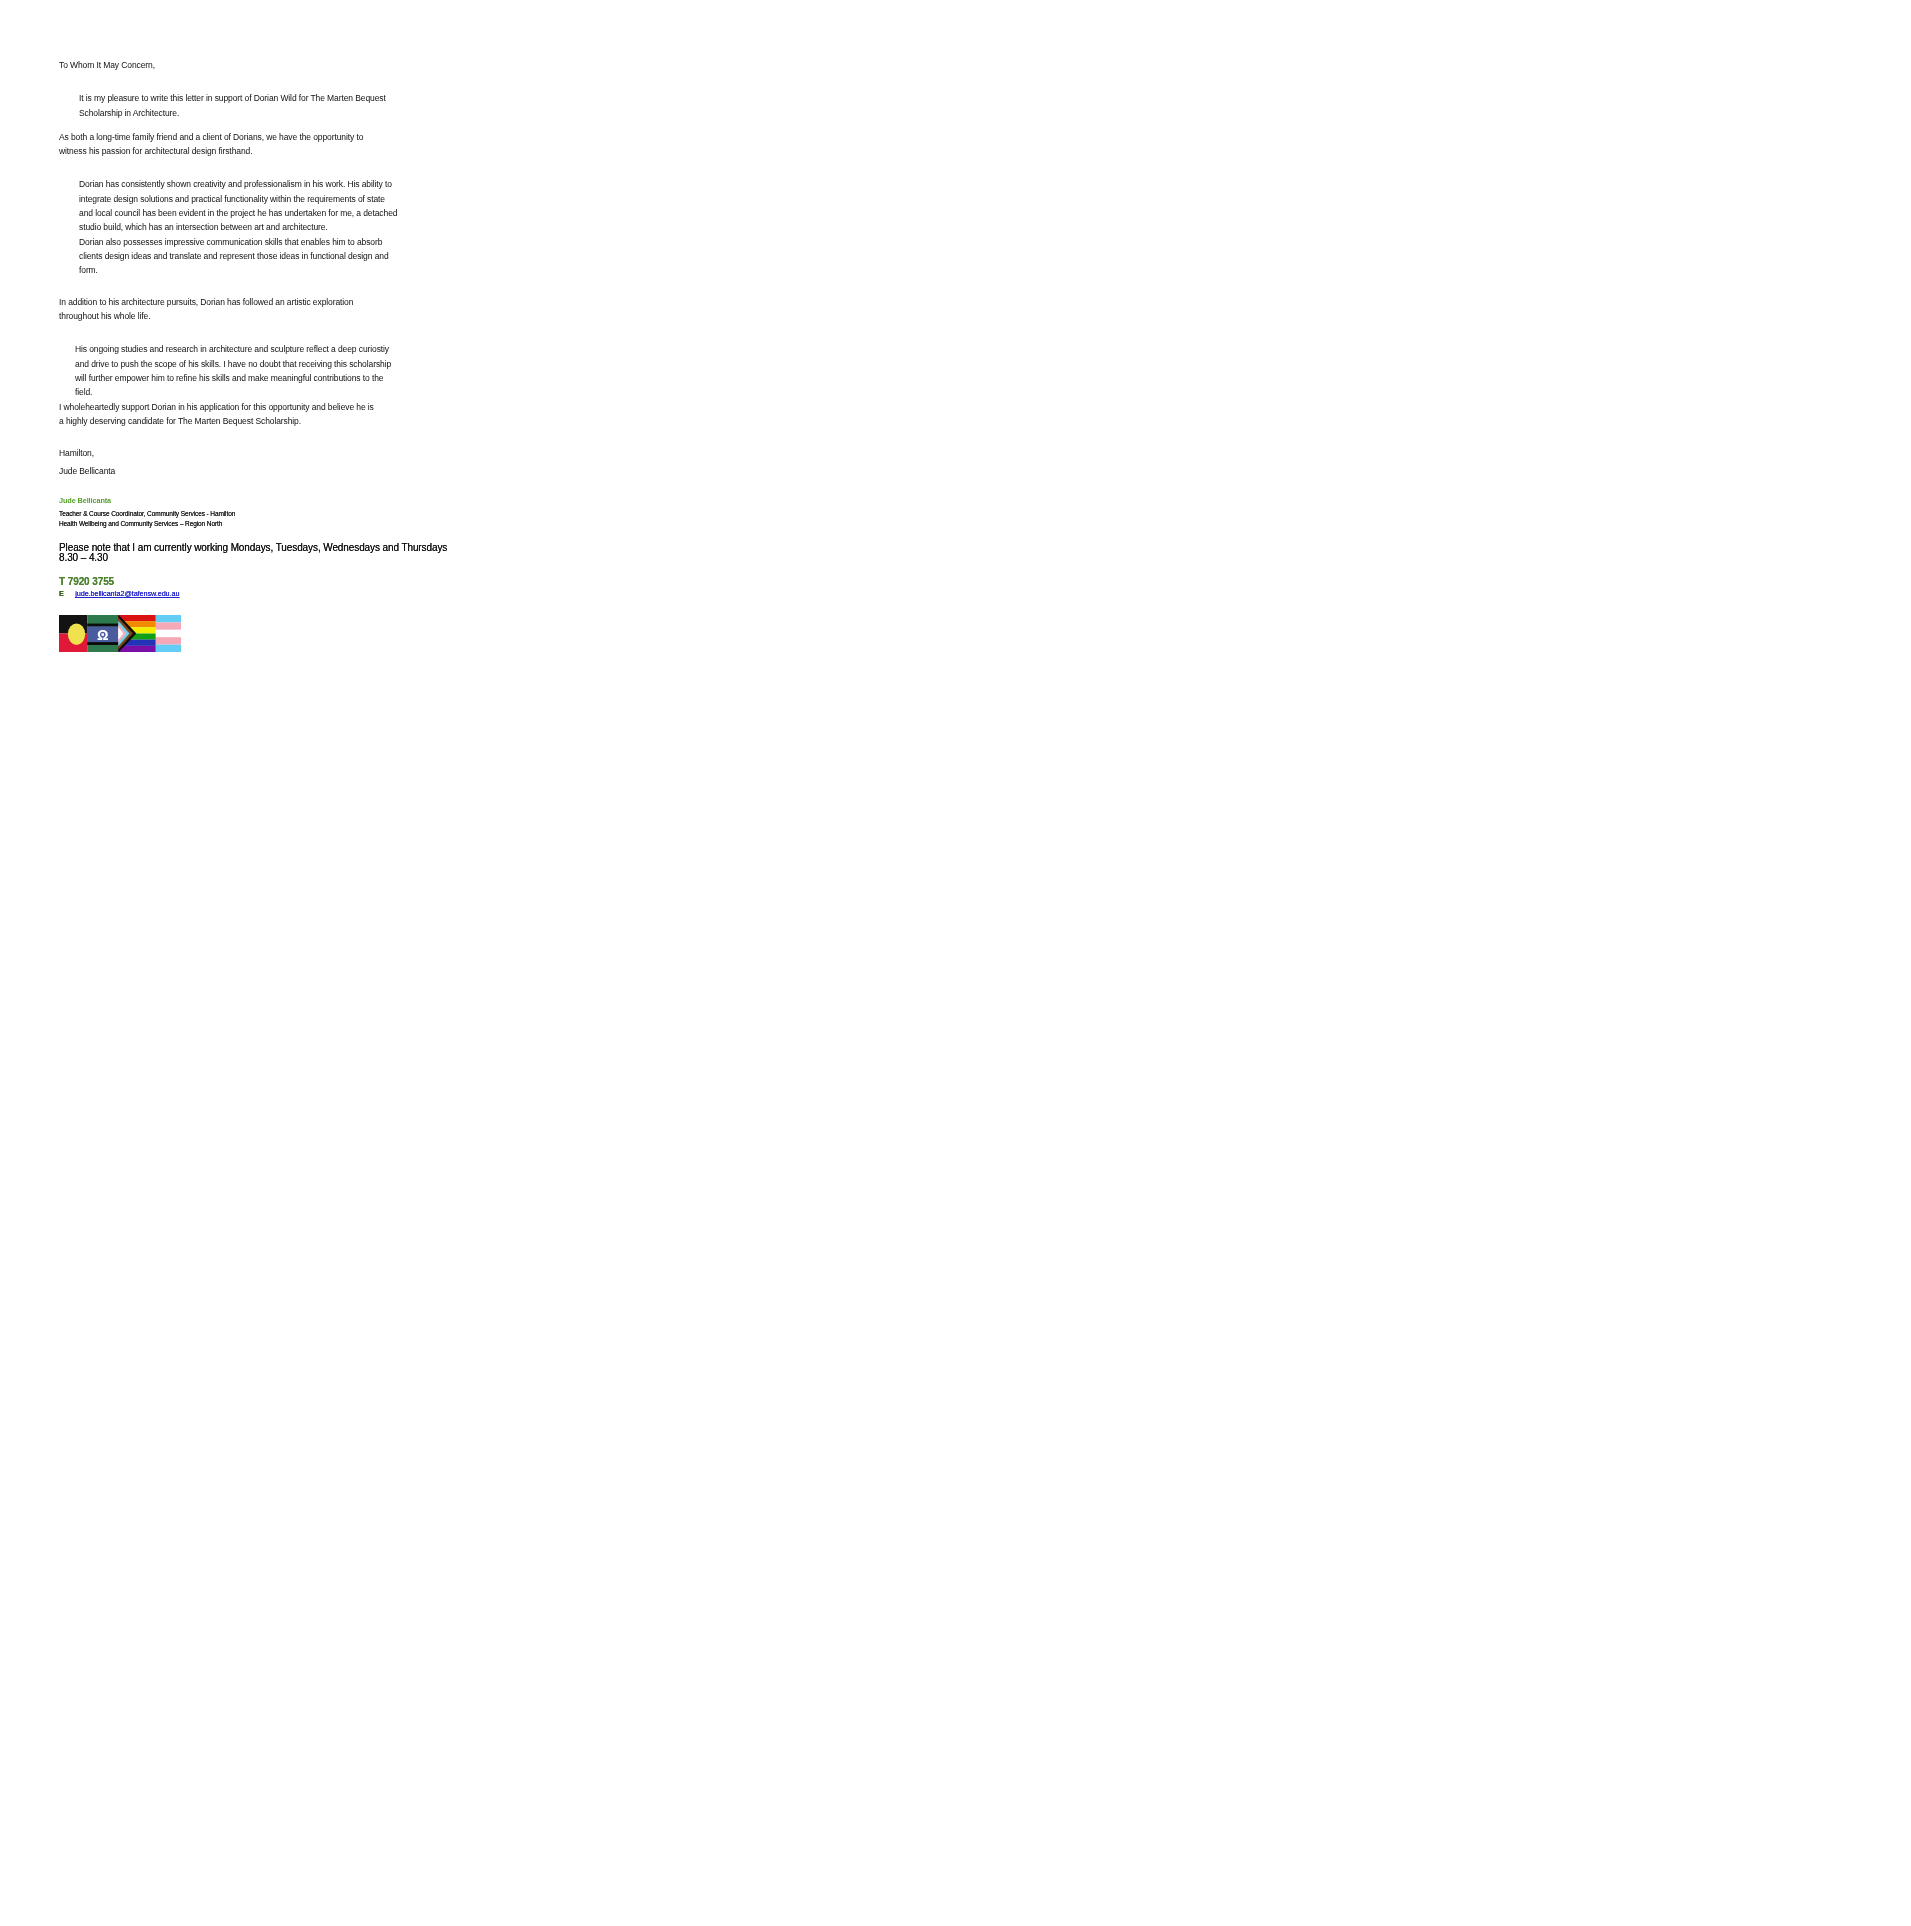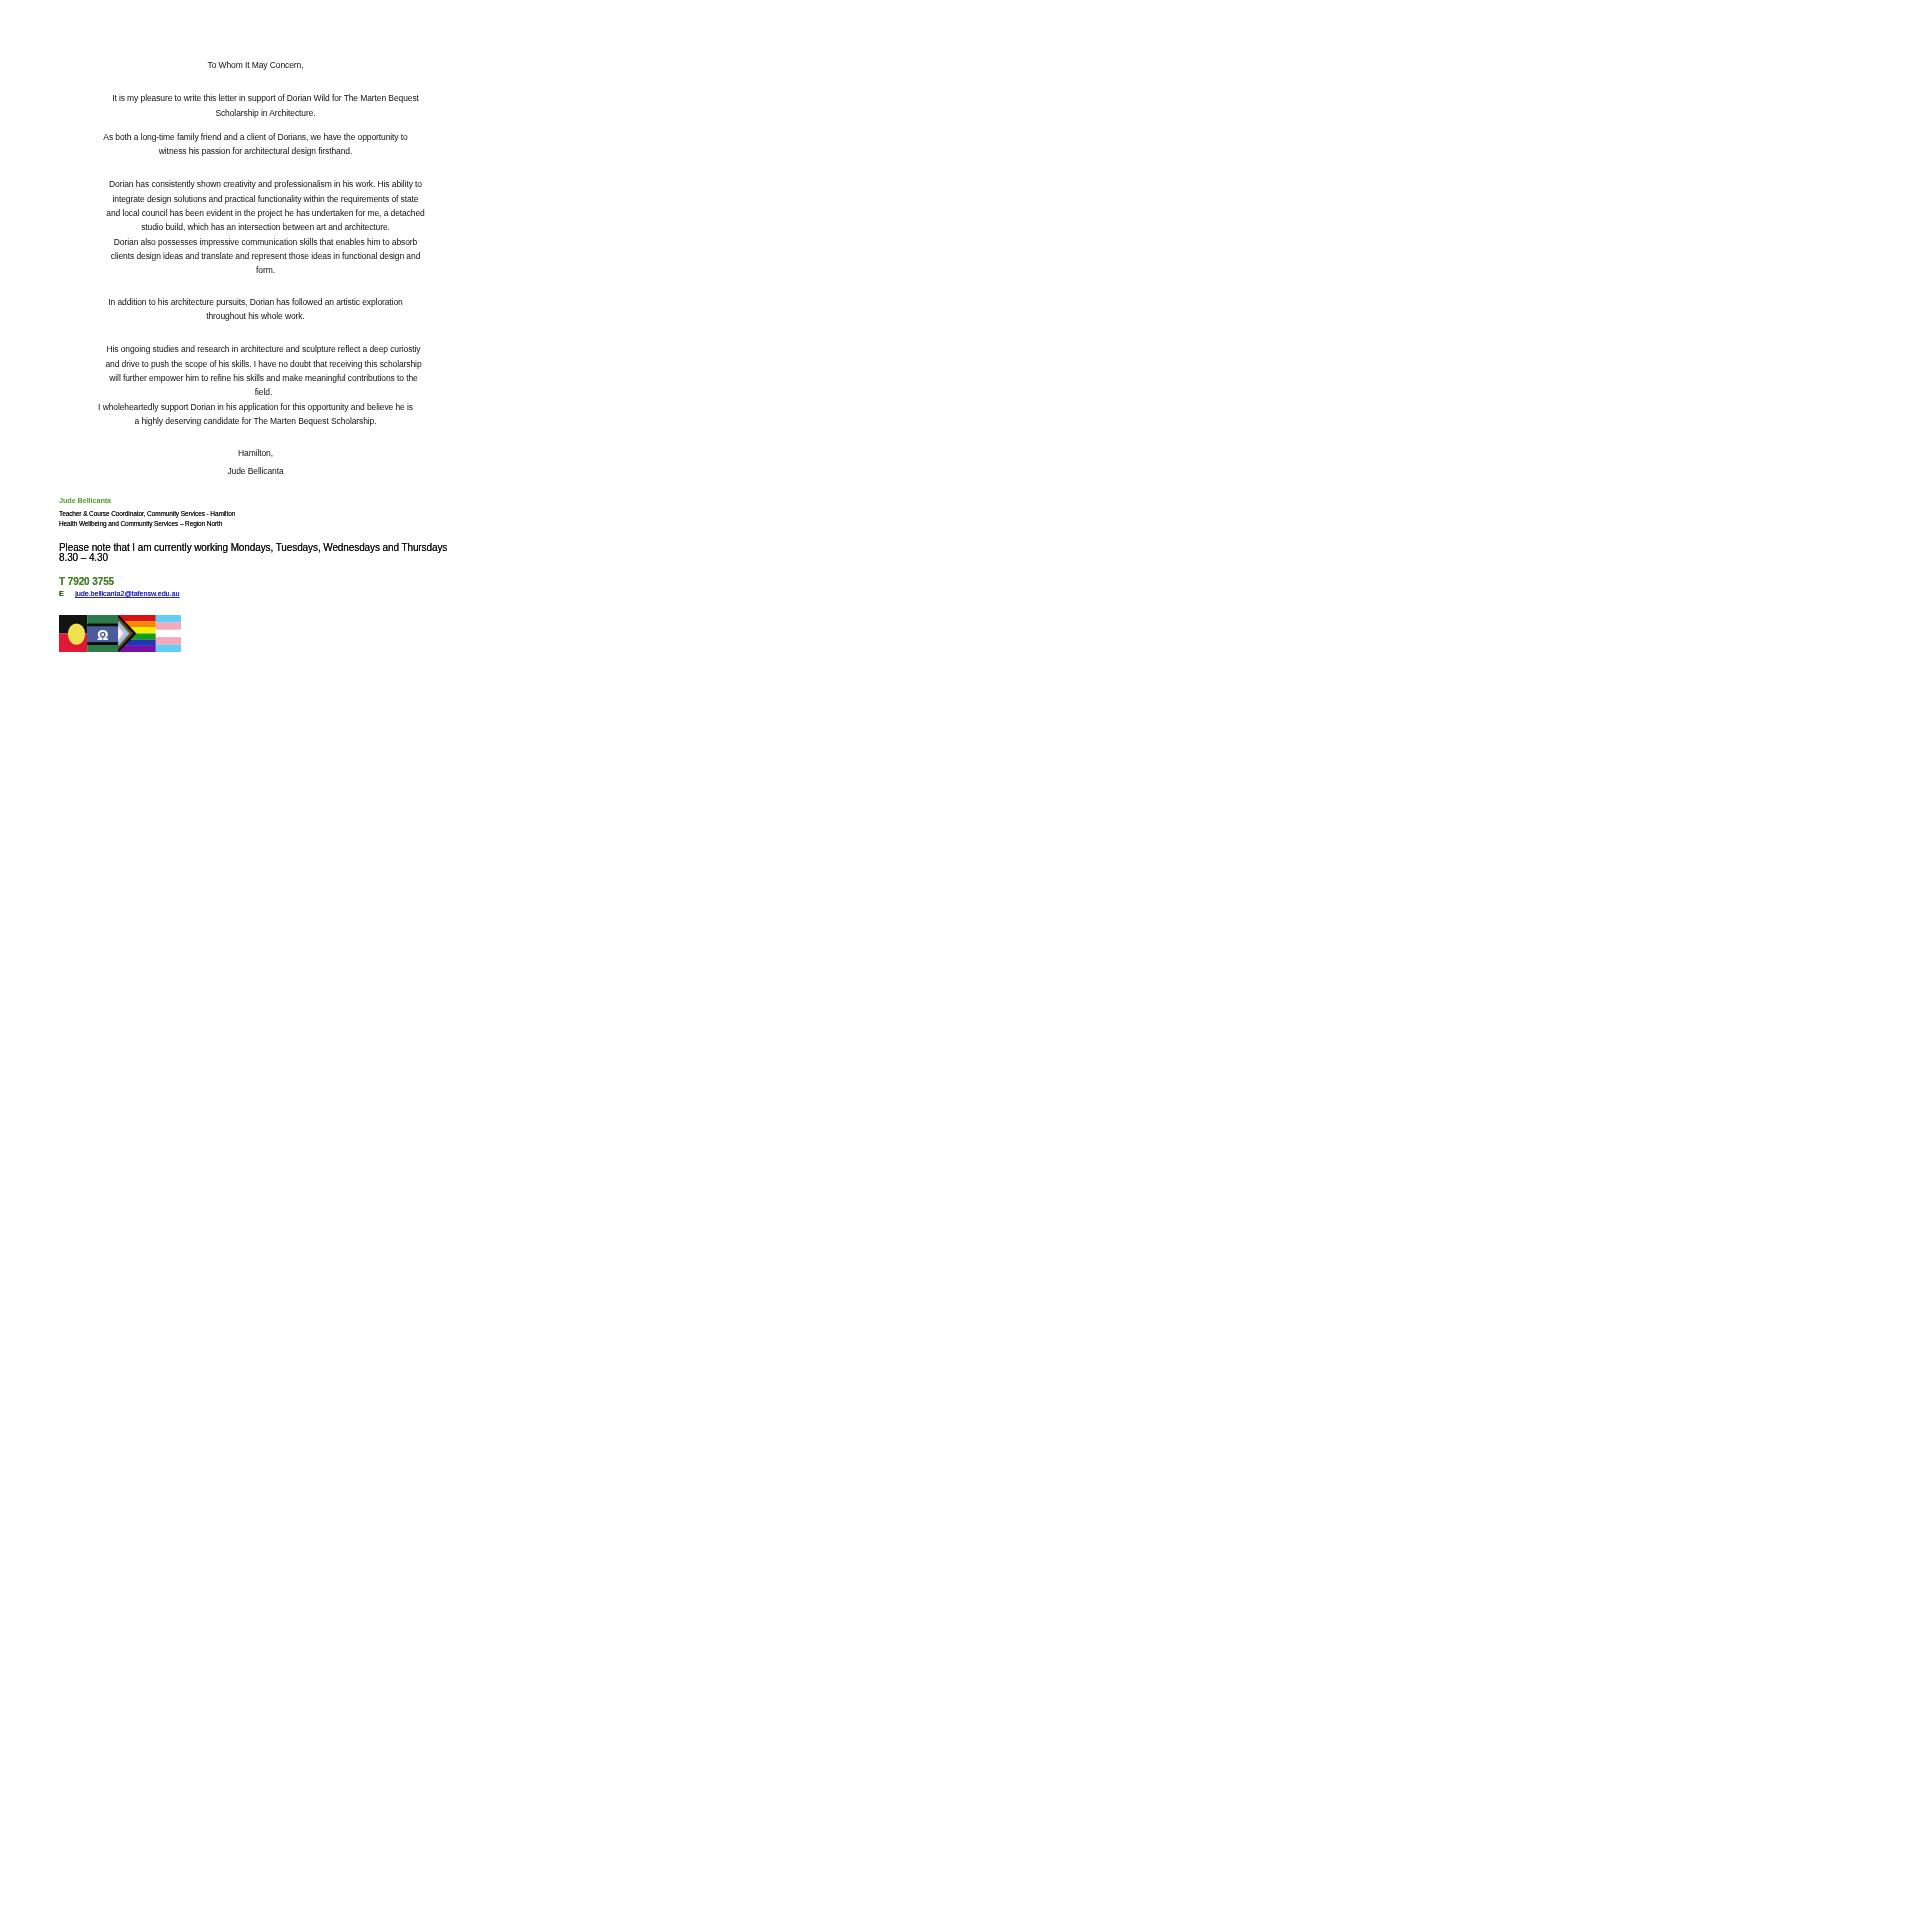--- a/index.html
+++ b/index.html
@@ -22,7 +22,6 @@
     letter-spacing: -0.1px;
     white-space: pre-line;
     color: #101010;
-    text-align: center;
   }
   .salutation { margin-top: 58px; }
   .para-gap-a { margin-top: 19px; margin-left: 20px; }

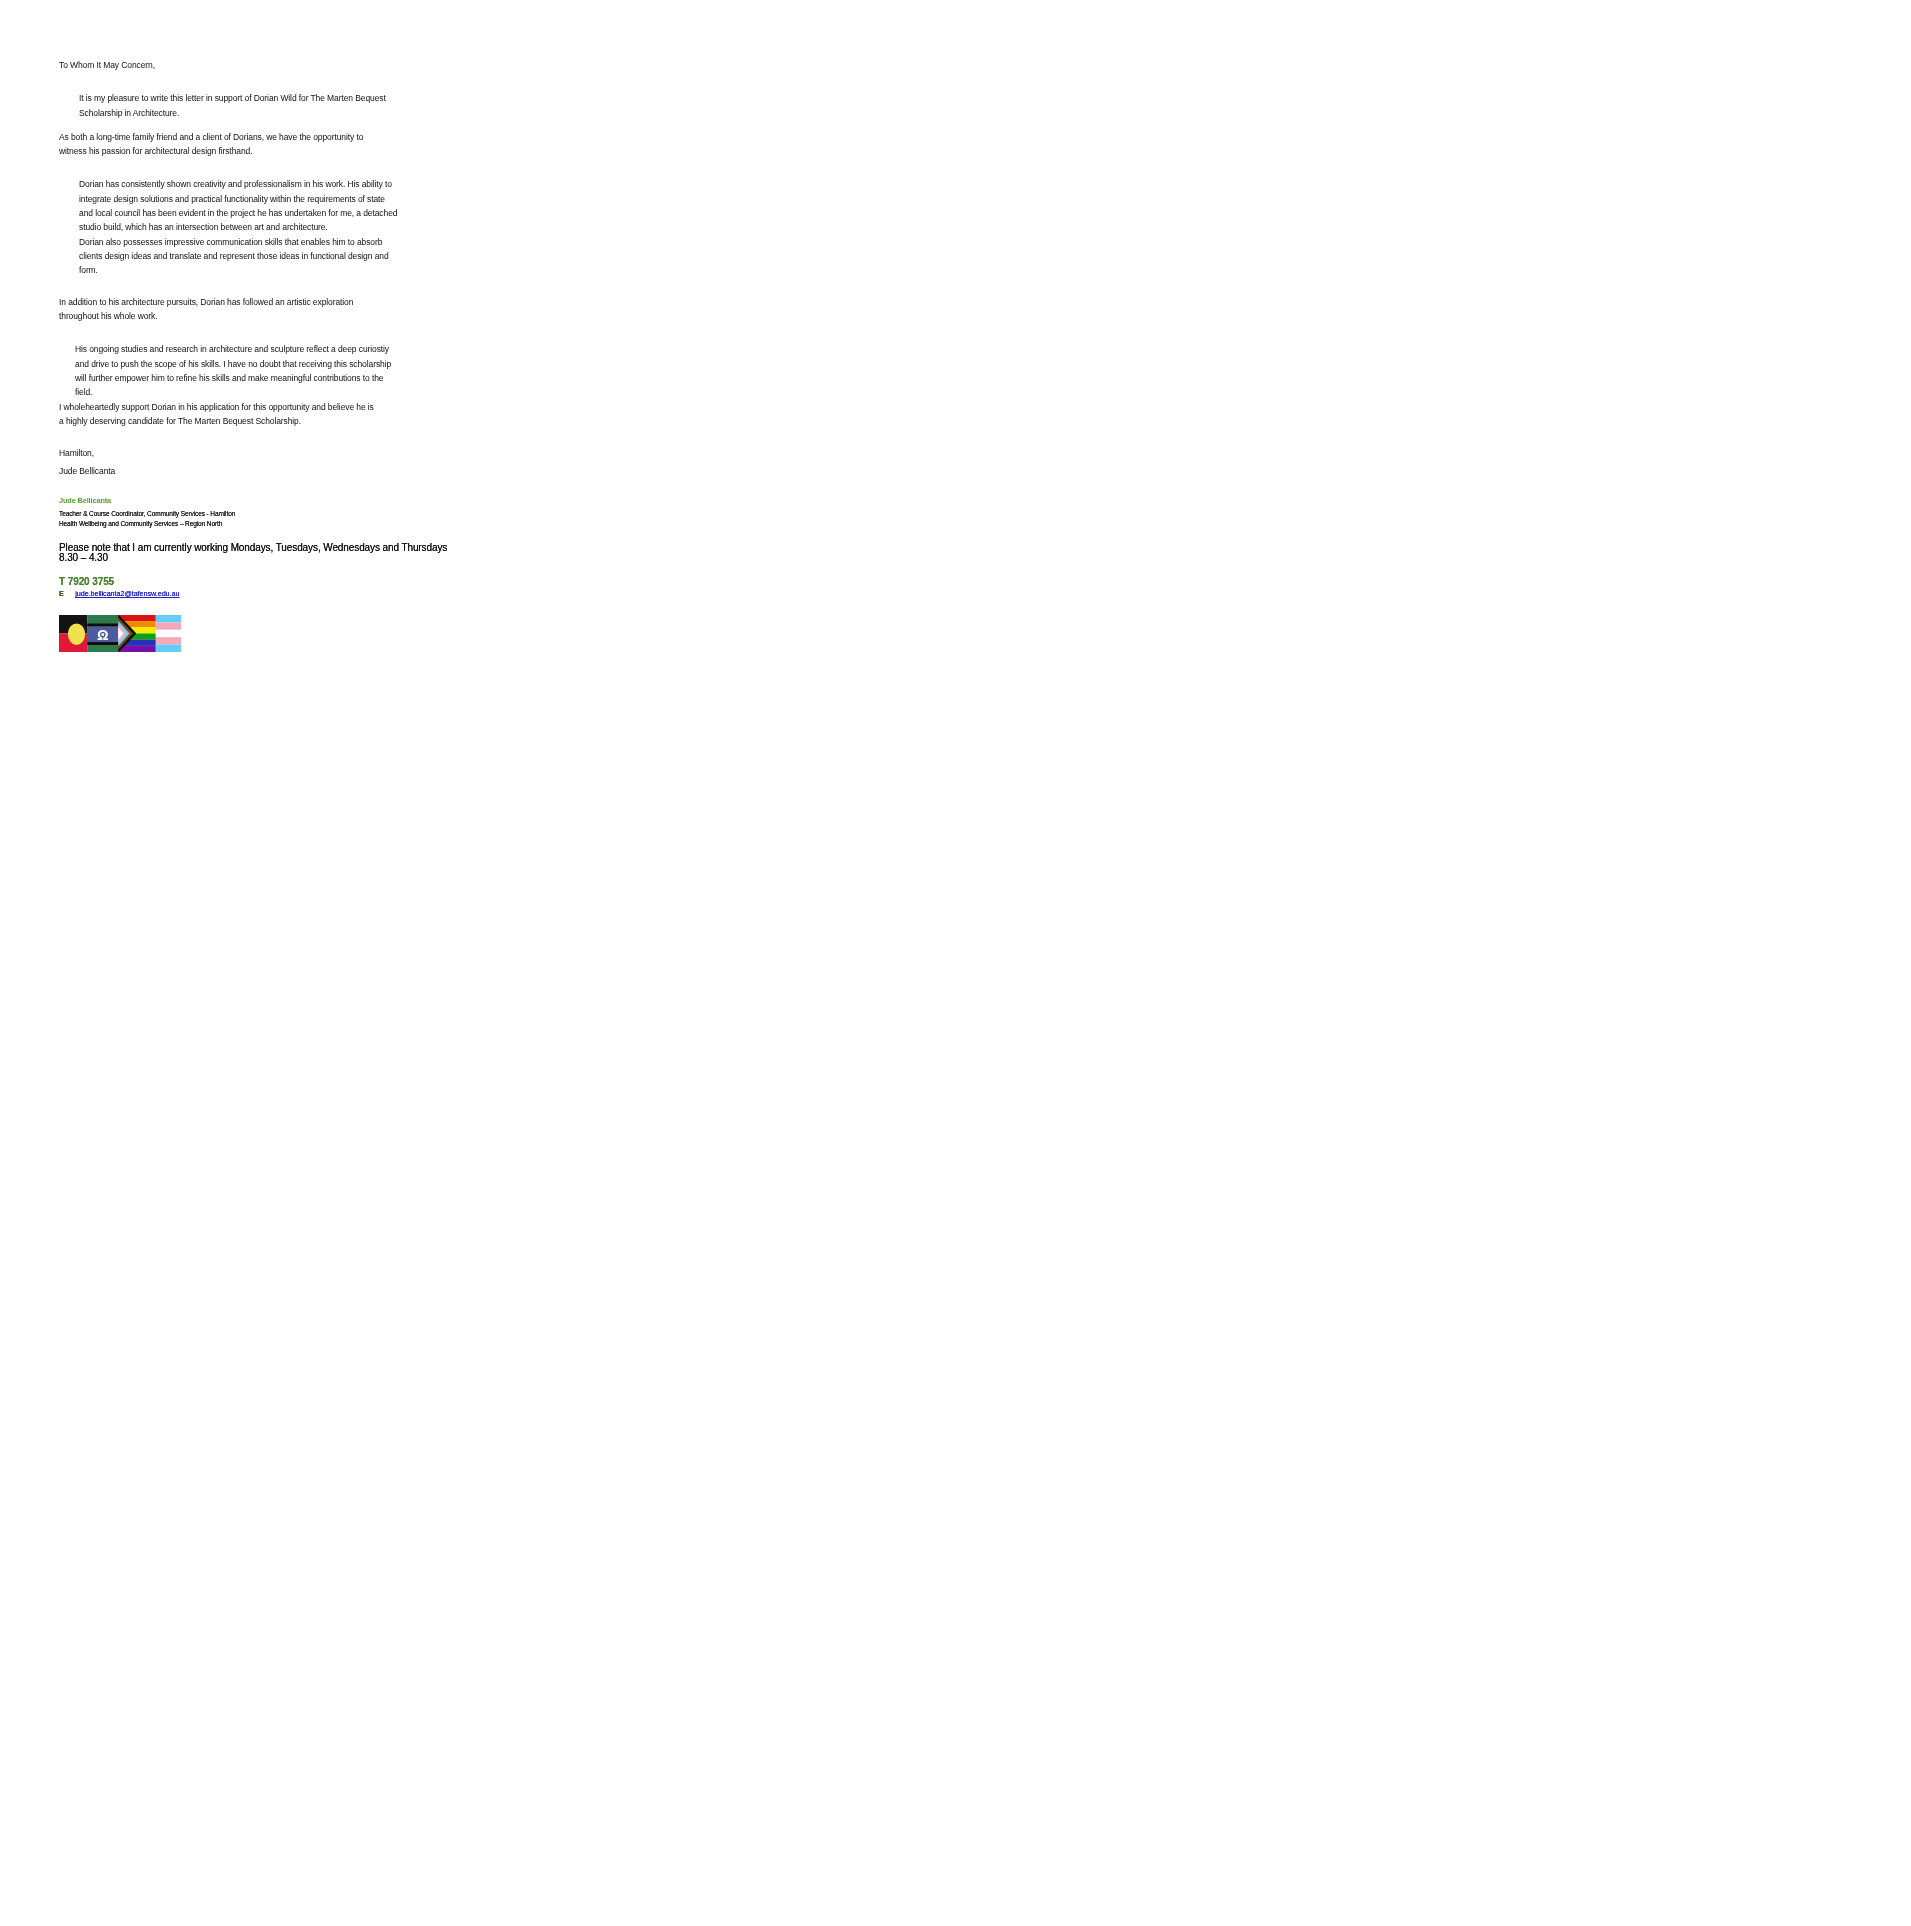--- a/index.html
+++ b/index.html
@@ -111,7 +111,7 @@
 form.</div>
 
     <div class="body-text para-gap-c">In addition to his architecture pursuits, Dorian has followed an artistic exploration
-throughout his whole work.</div>
+throughout his whole life.</div>
 
     <div class="body-text para-gap-d">His ongoing studies and research in architecture and sculpture reflect a deep curiostiy
 and drive to push the scope of his skills. I have no doubt that receiving this scholarship

